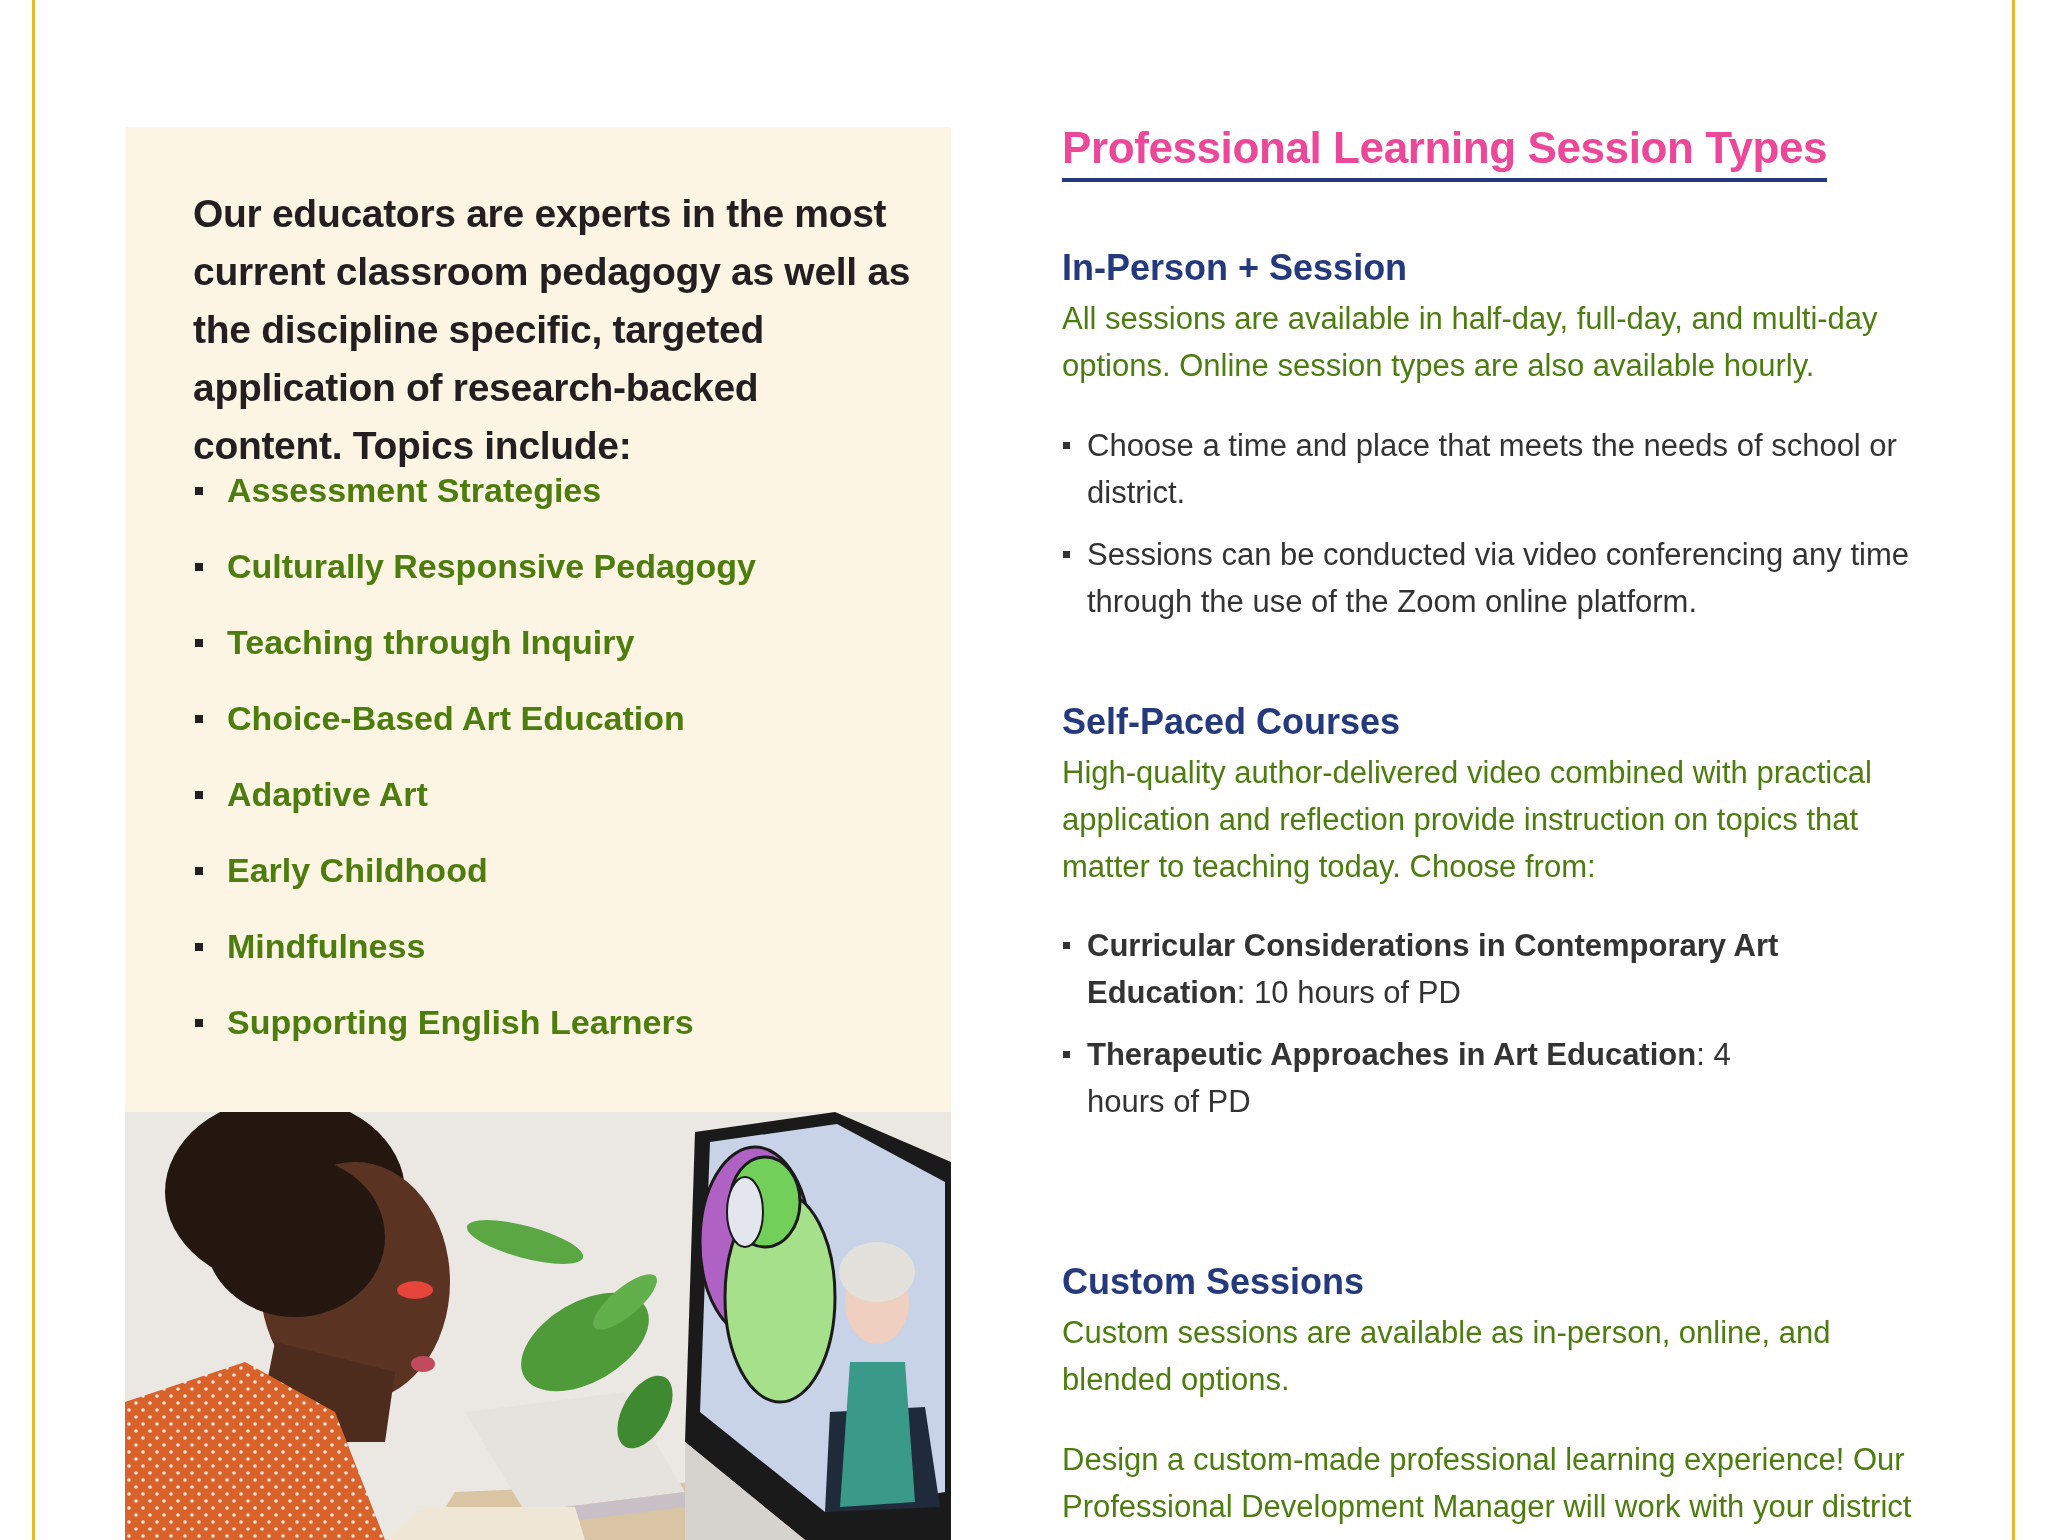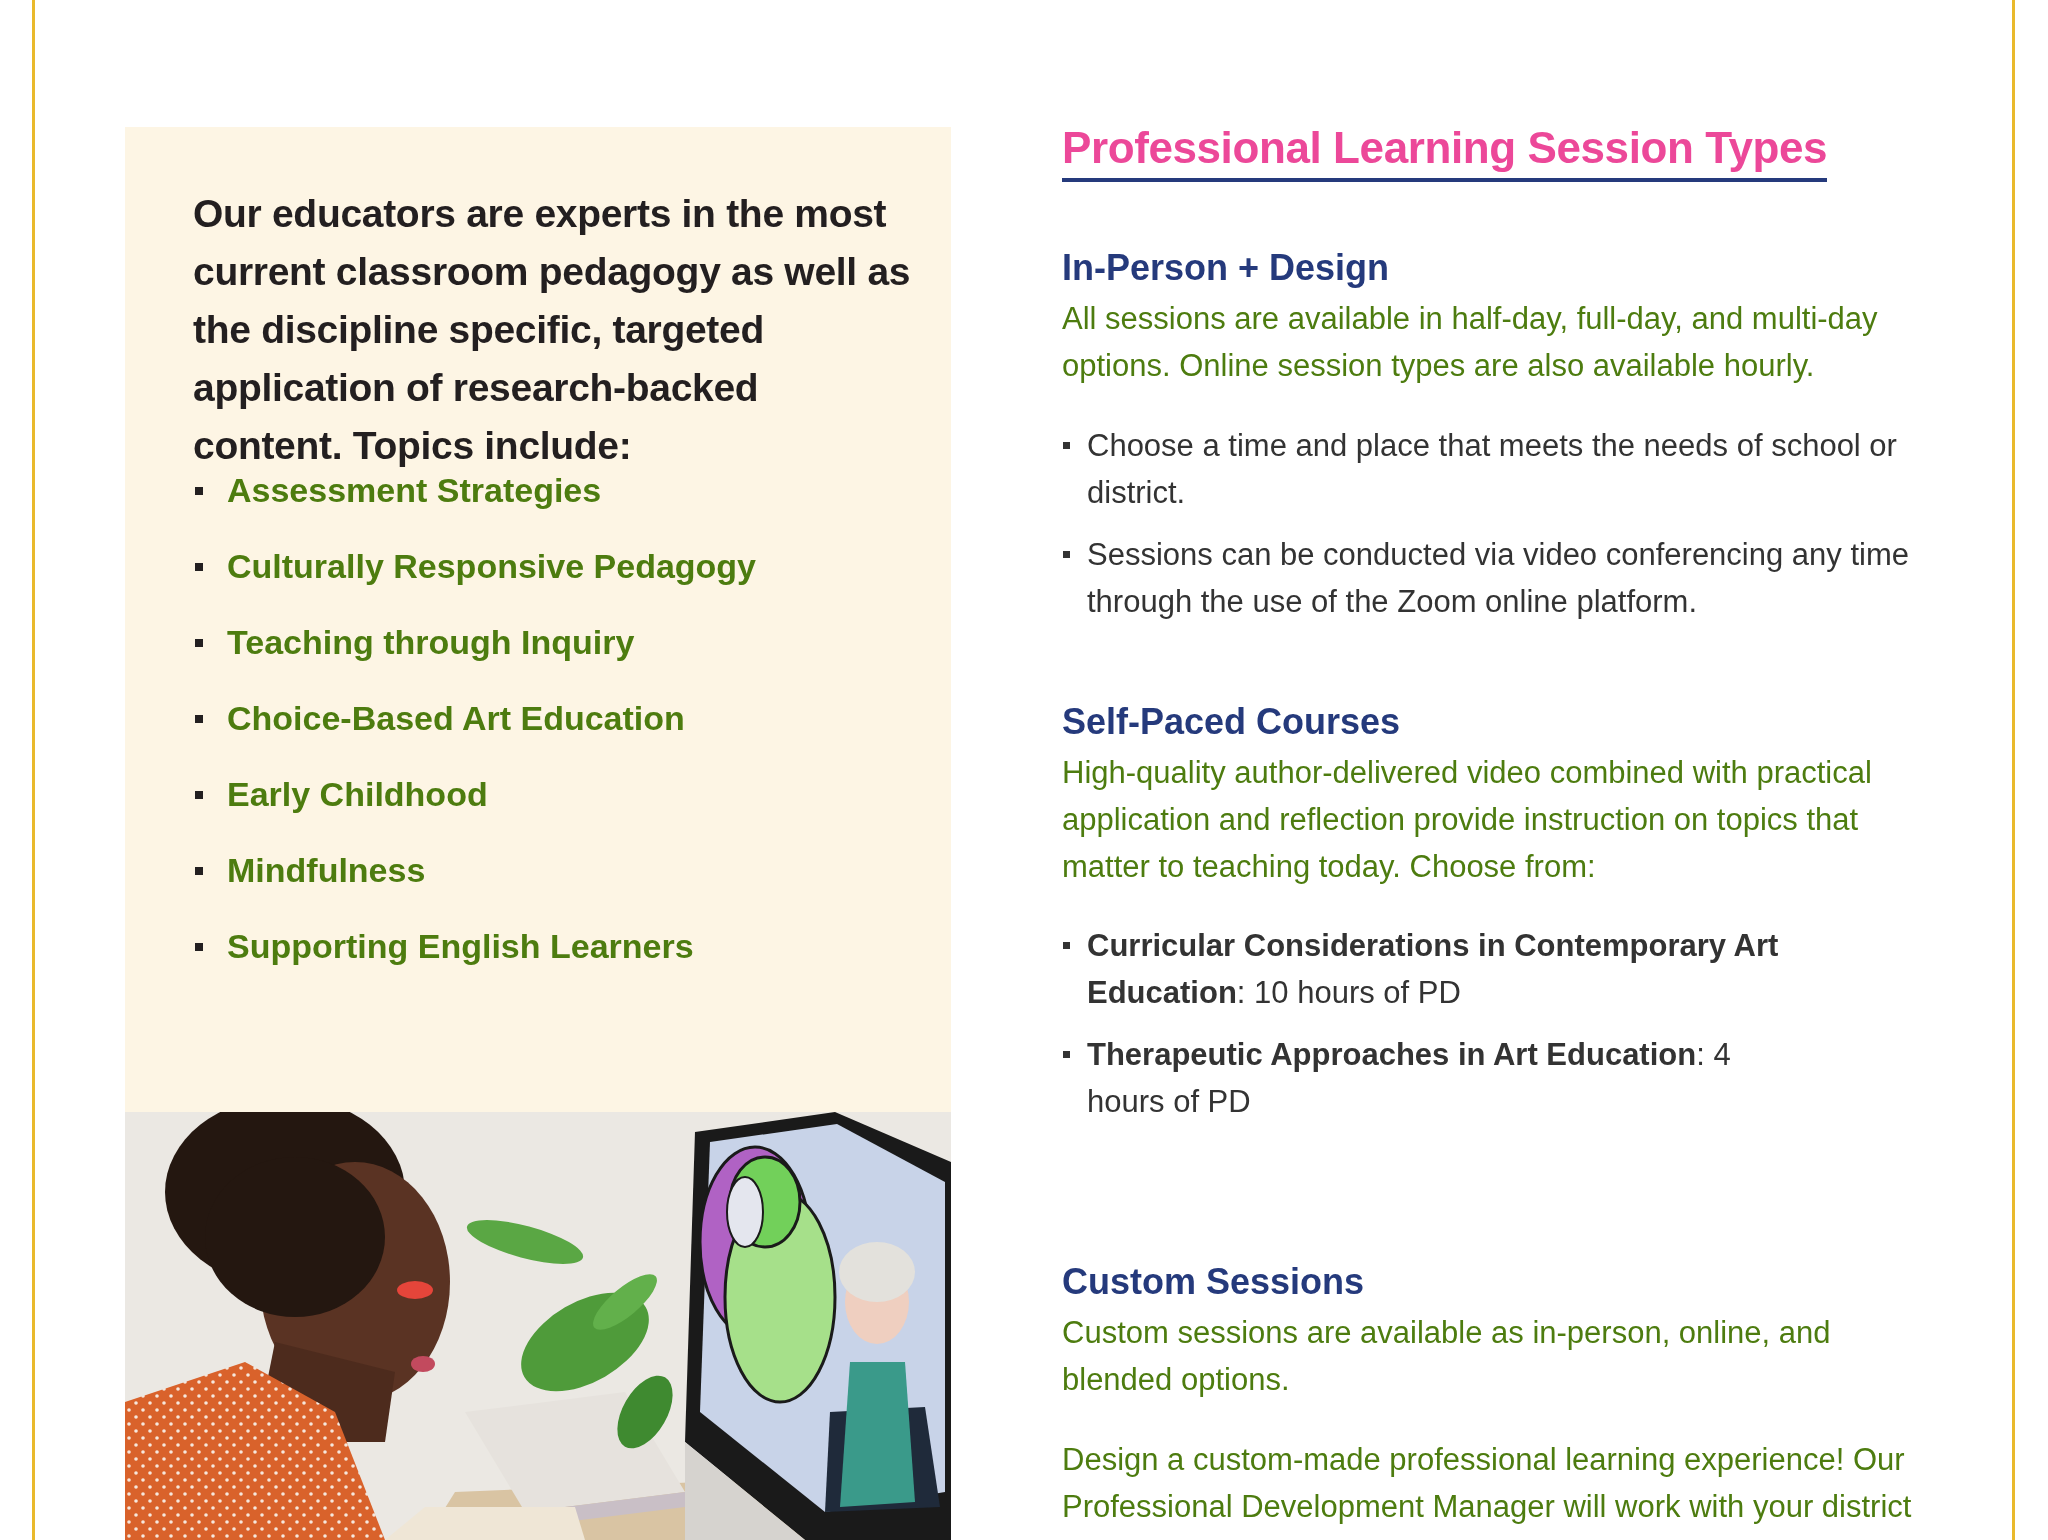--- a/index.html
+++ b/index.html
@@ -220,7 +220,7 @@
 <div class="right-col">
   <div class="main-title">Professional Learning Session Types</div>
 
-  <div class="sec-title" style="top:246px;">In-Person + Design</div>
+  <div class="sec-title" style="top:246px;">In-Person + Session</div>
   <div class="para" style="top:295px;">All sessions are available in half-day, full-day, and multi-day options. Online session types are also available hourly.</div>
   <ul class="blist" style="top:422px;">
     <li style="margin-bottom:15px;"><span class="bullet-sq"></span><span>Choose a time and place that meets the needs of school or district.</span></li>

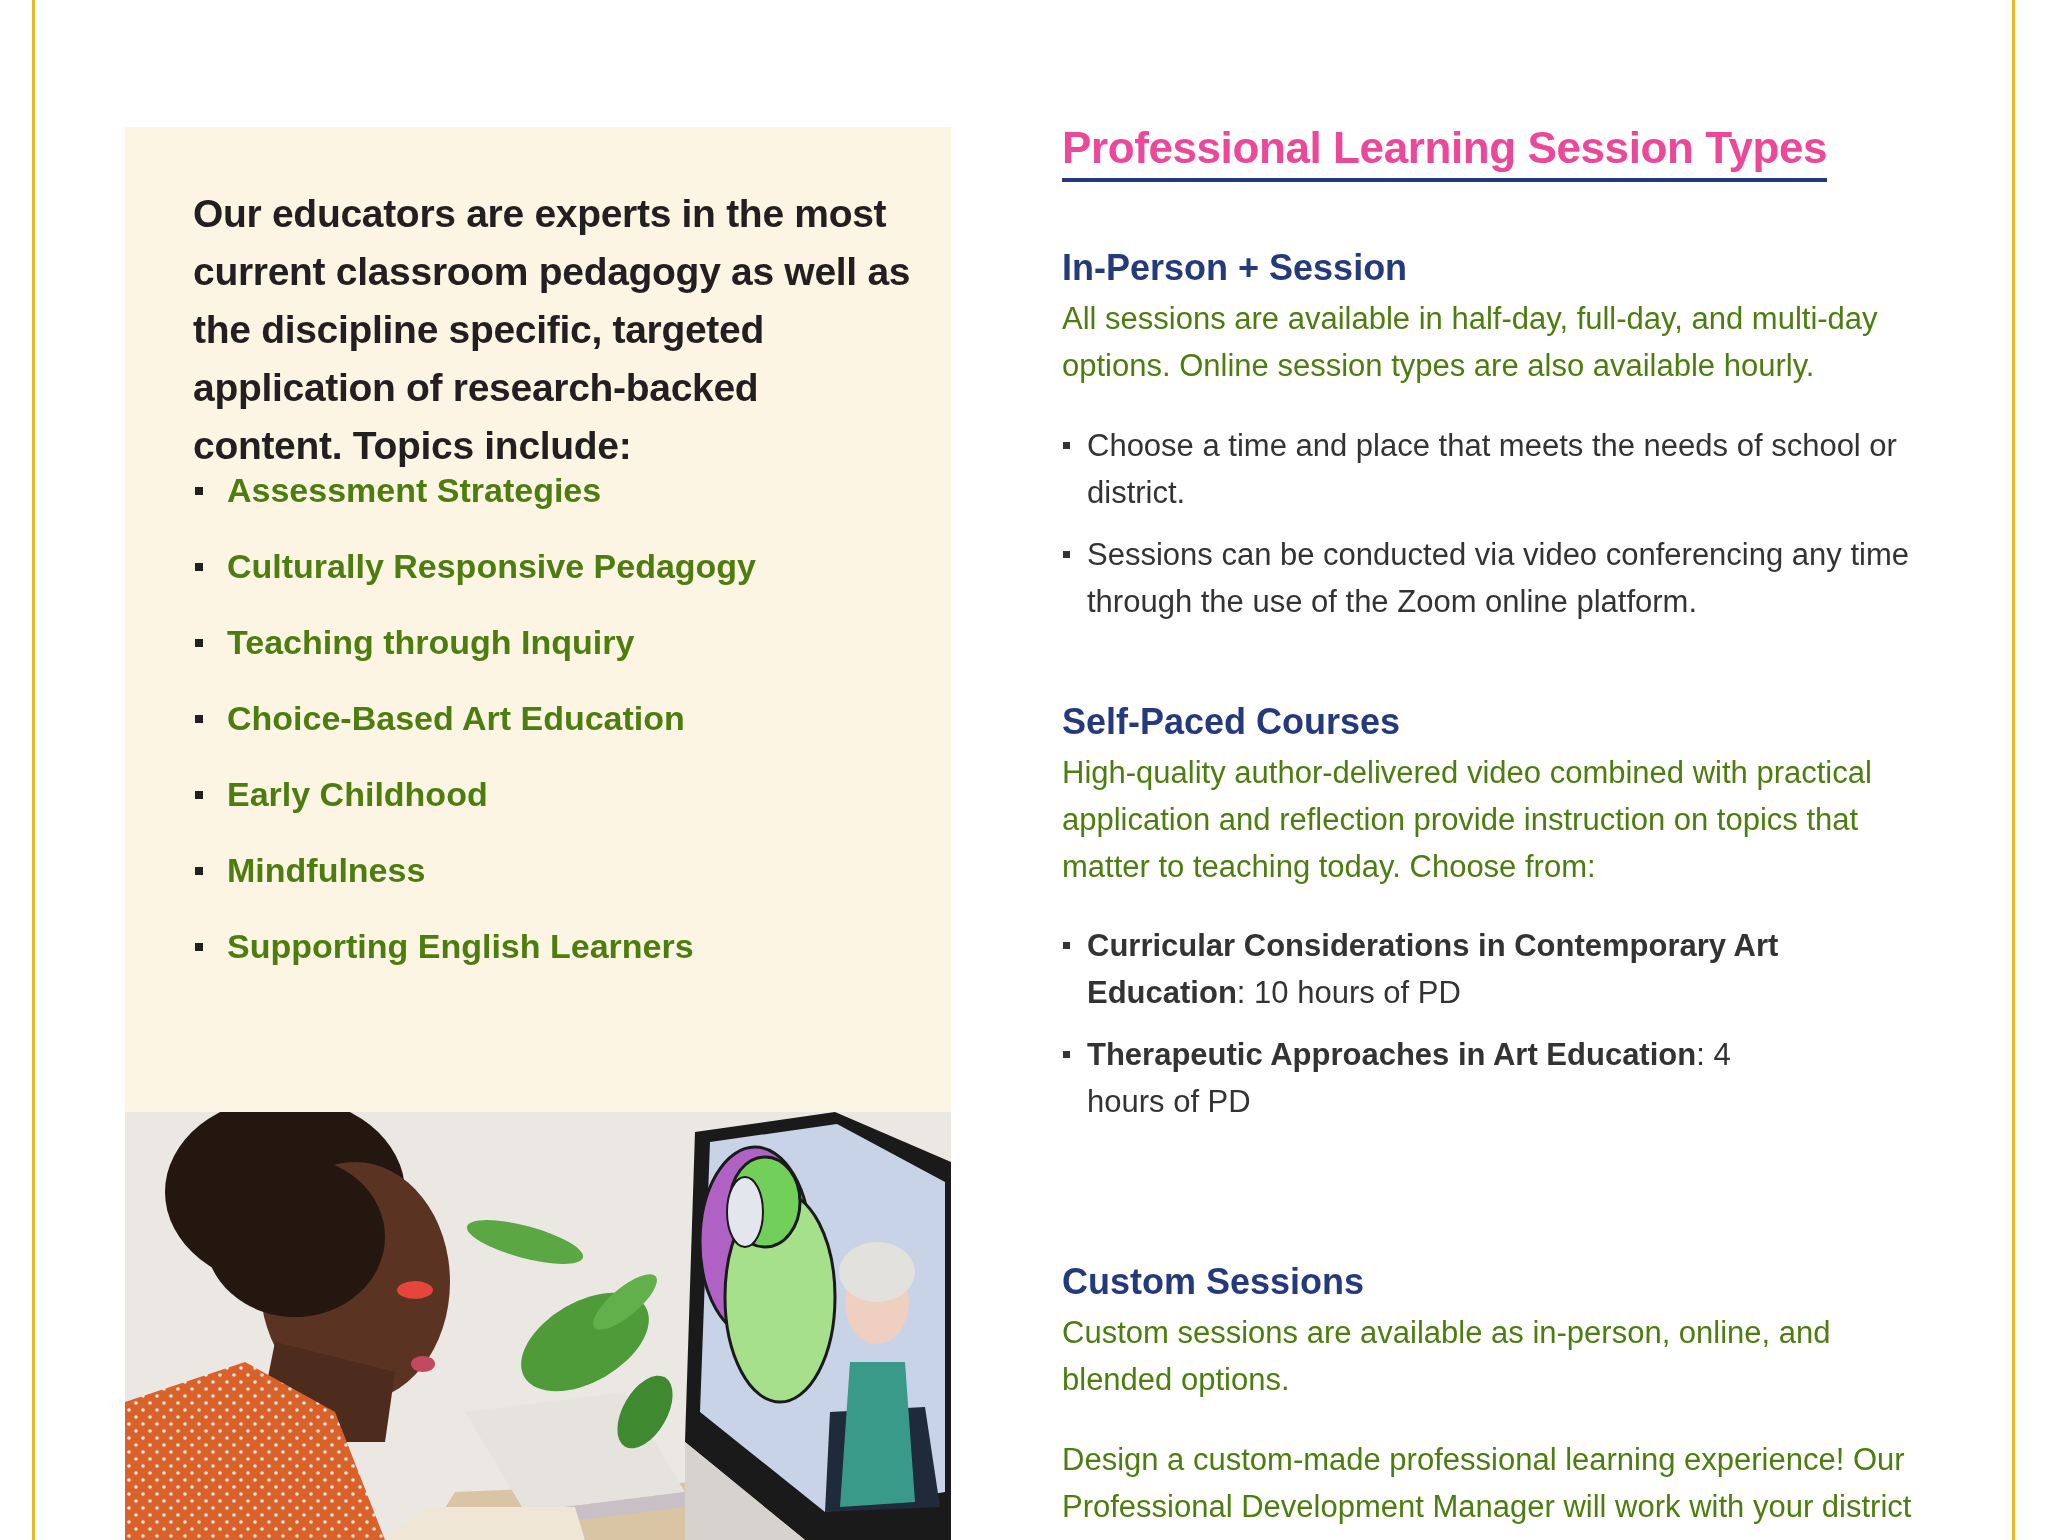--- a/index.html
+++ b/index.html
@@ -156,6 +156,7 @@
     <li><span class="bullet-sq"></span><span>Culturally Responsive Pedagogy</span></li>
     <li><span class="bullet-sq"></span><span>Teaching through Inquiry</span></li>
     <li><span class="bullet-sq"></span><span>Choice-Based Art Education</span></li>
+    <li><span class="bullet-sq"></span><span>Adaptive Art</span></li>
     <li><span class="bullet-sq"></span><span>Early Childhood</span></li>
     <li><span class="bullet-sq"></span><span>Mindfulness</span></li>
     <li><span class="bullet-sq"></span><span>Supporting English Learners</span></li>

